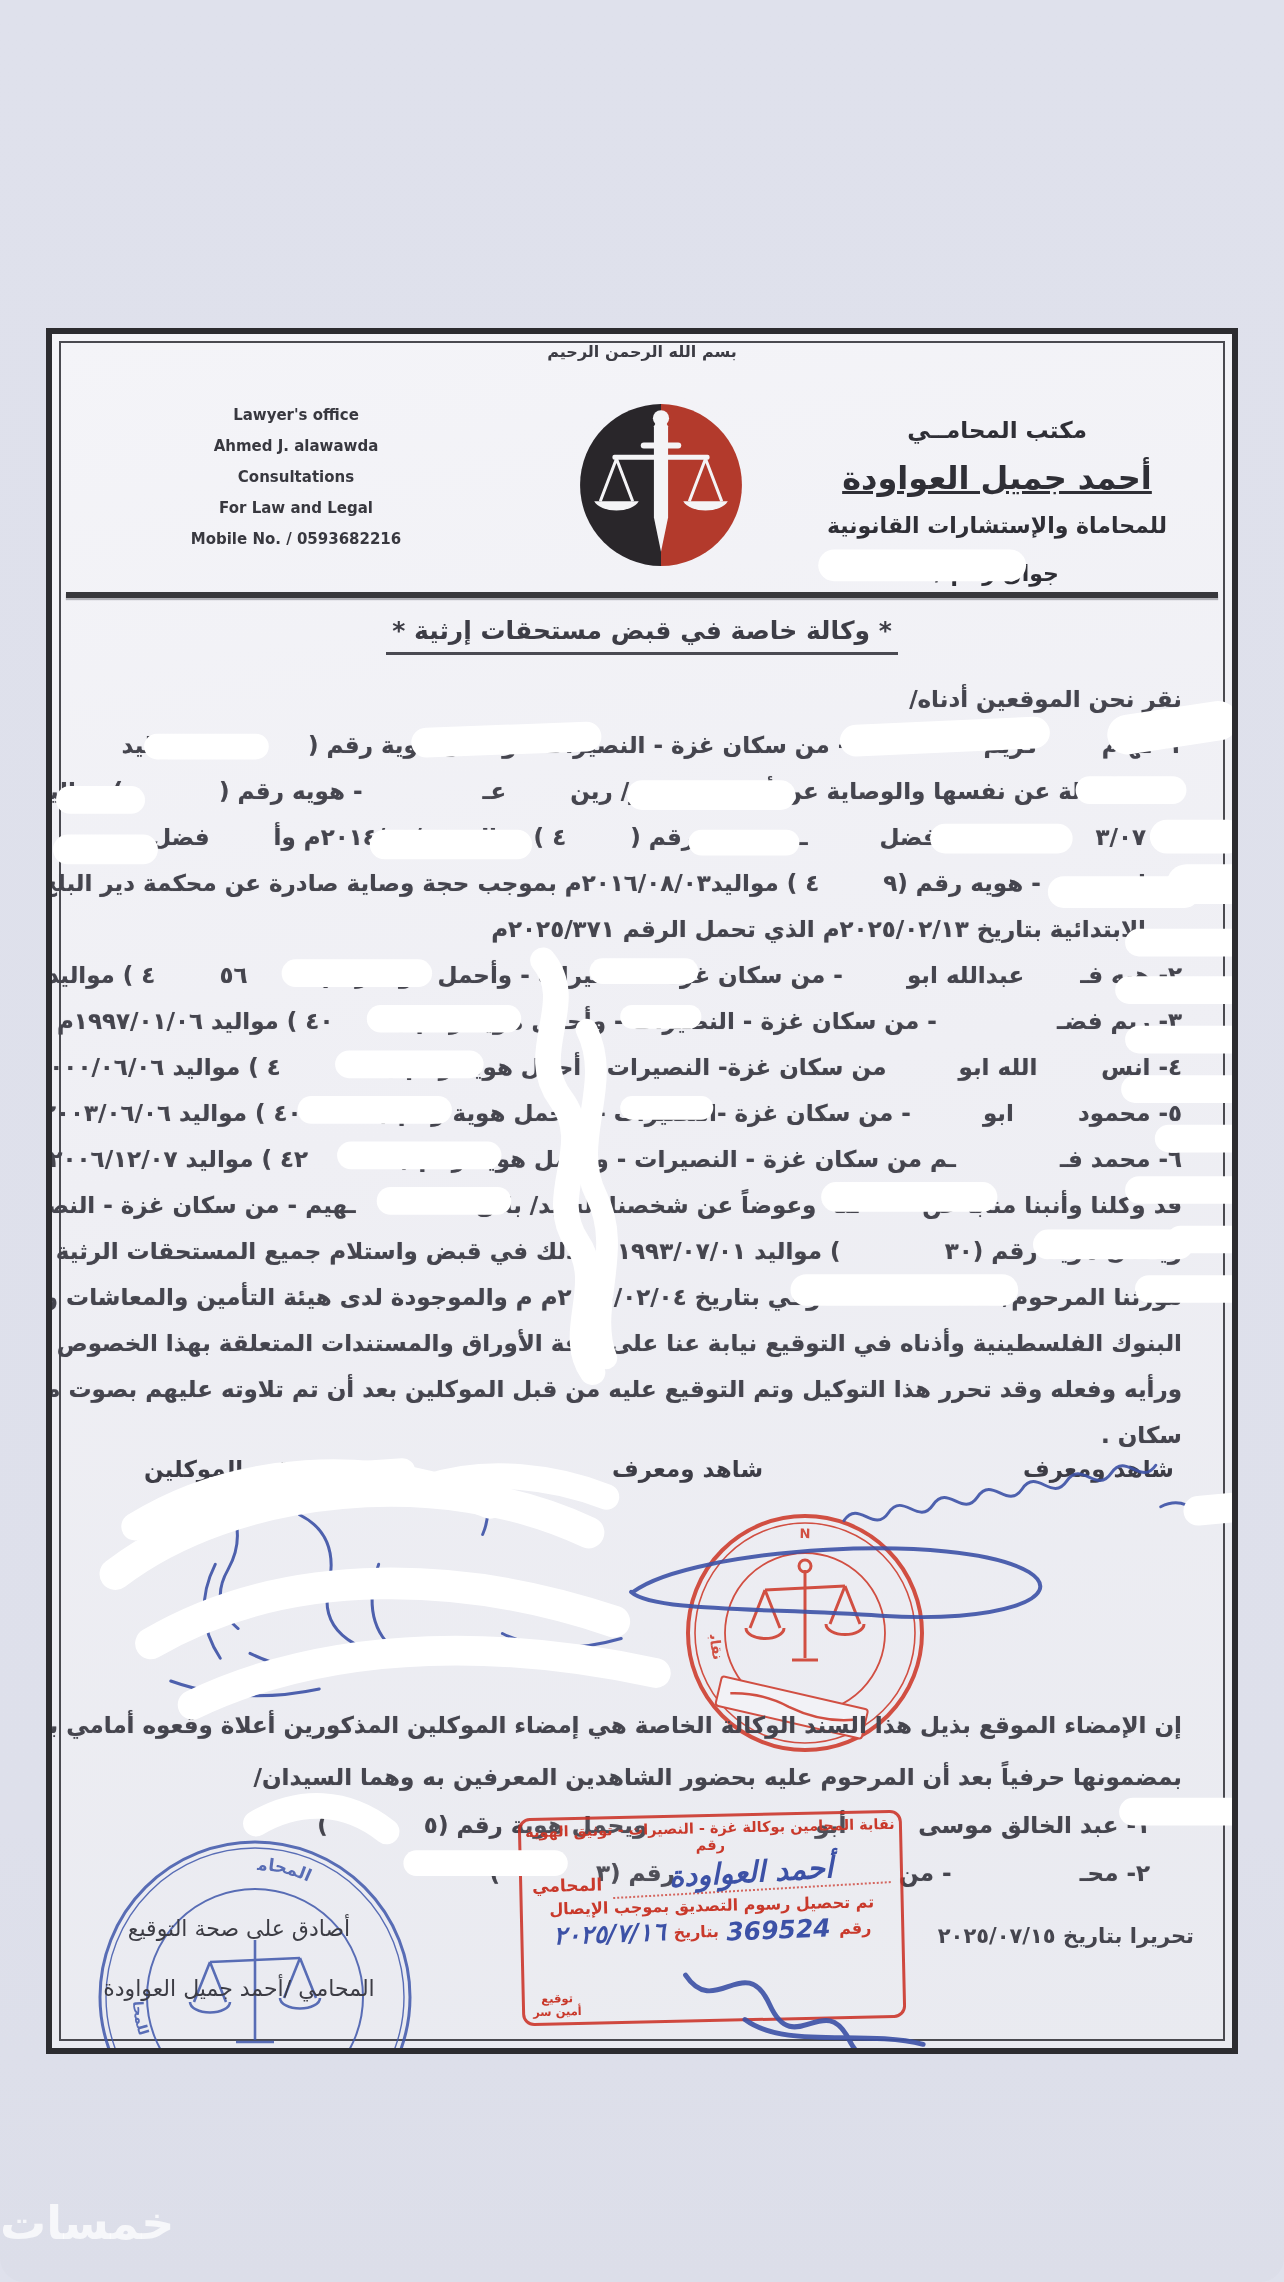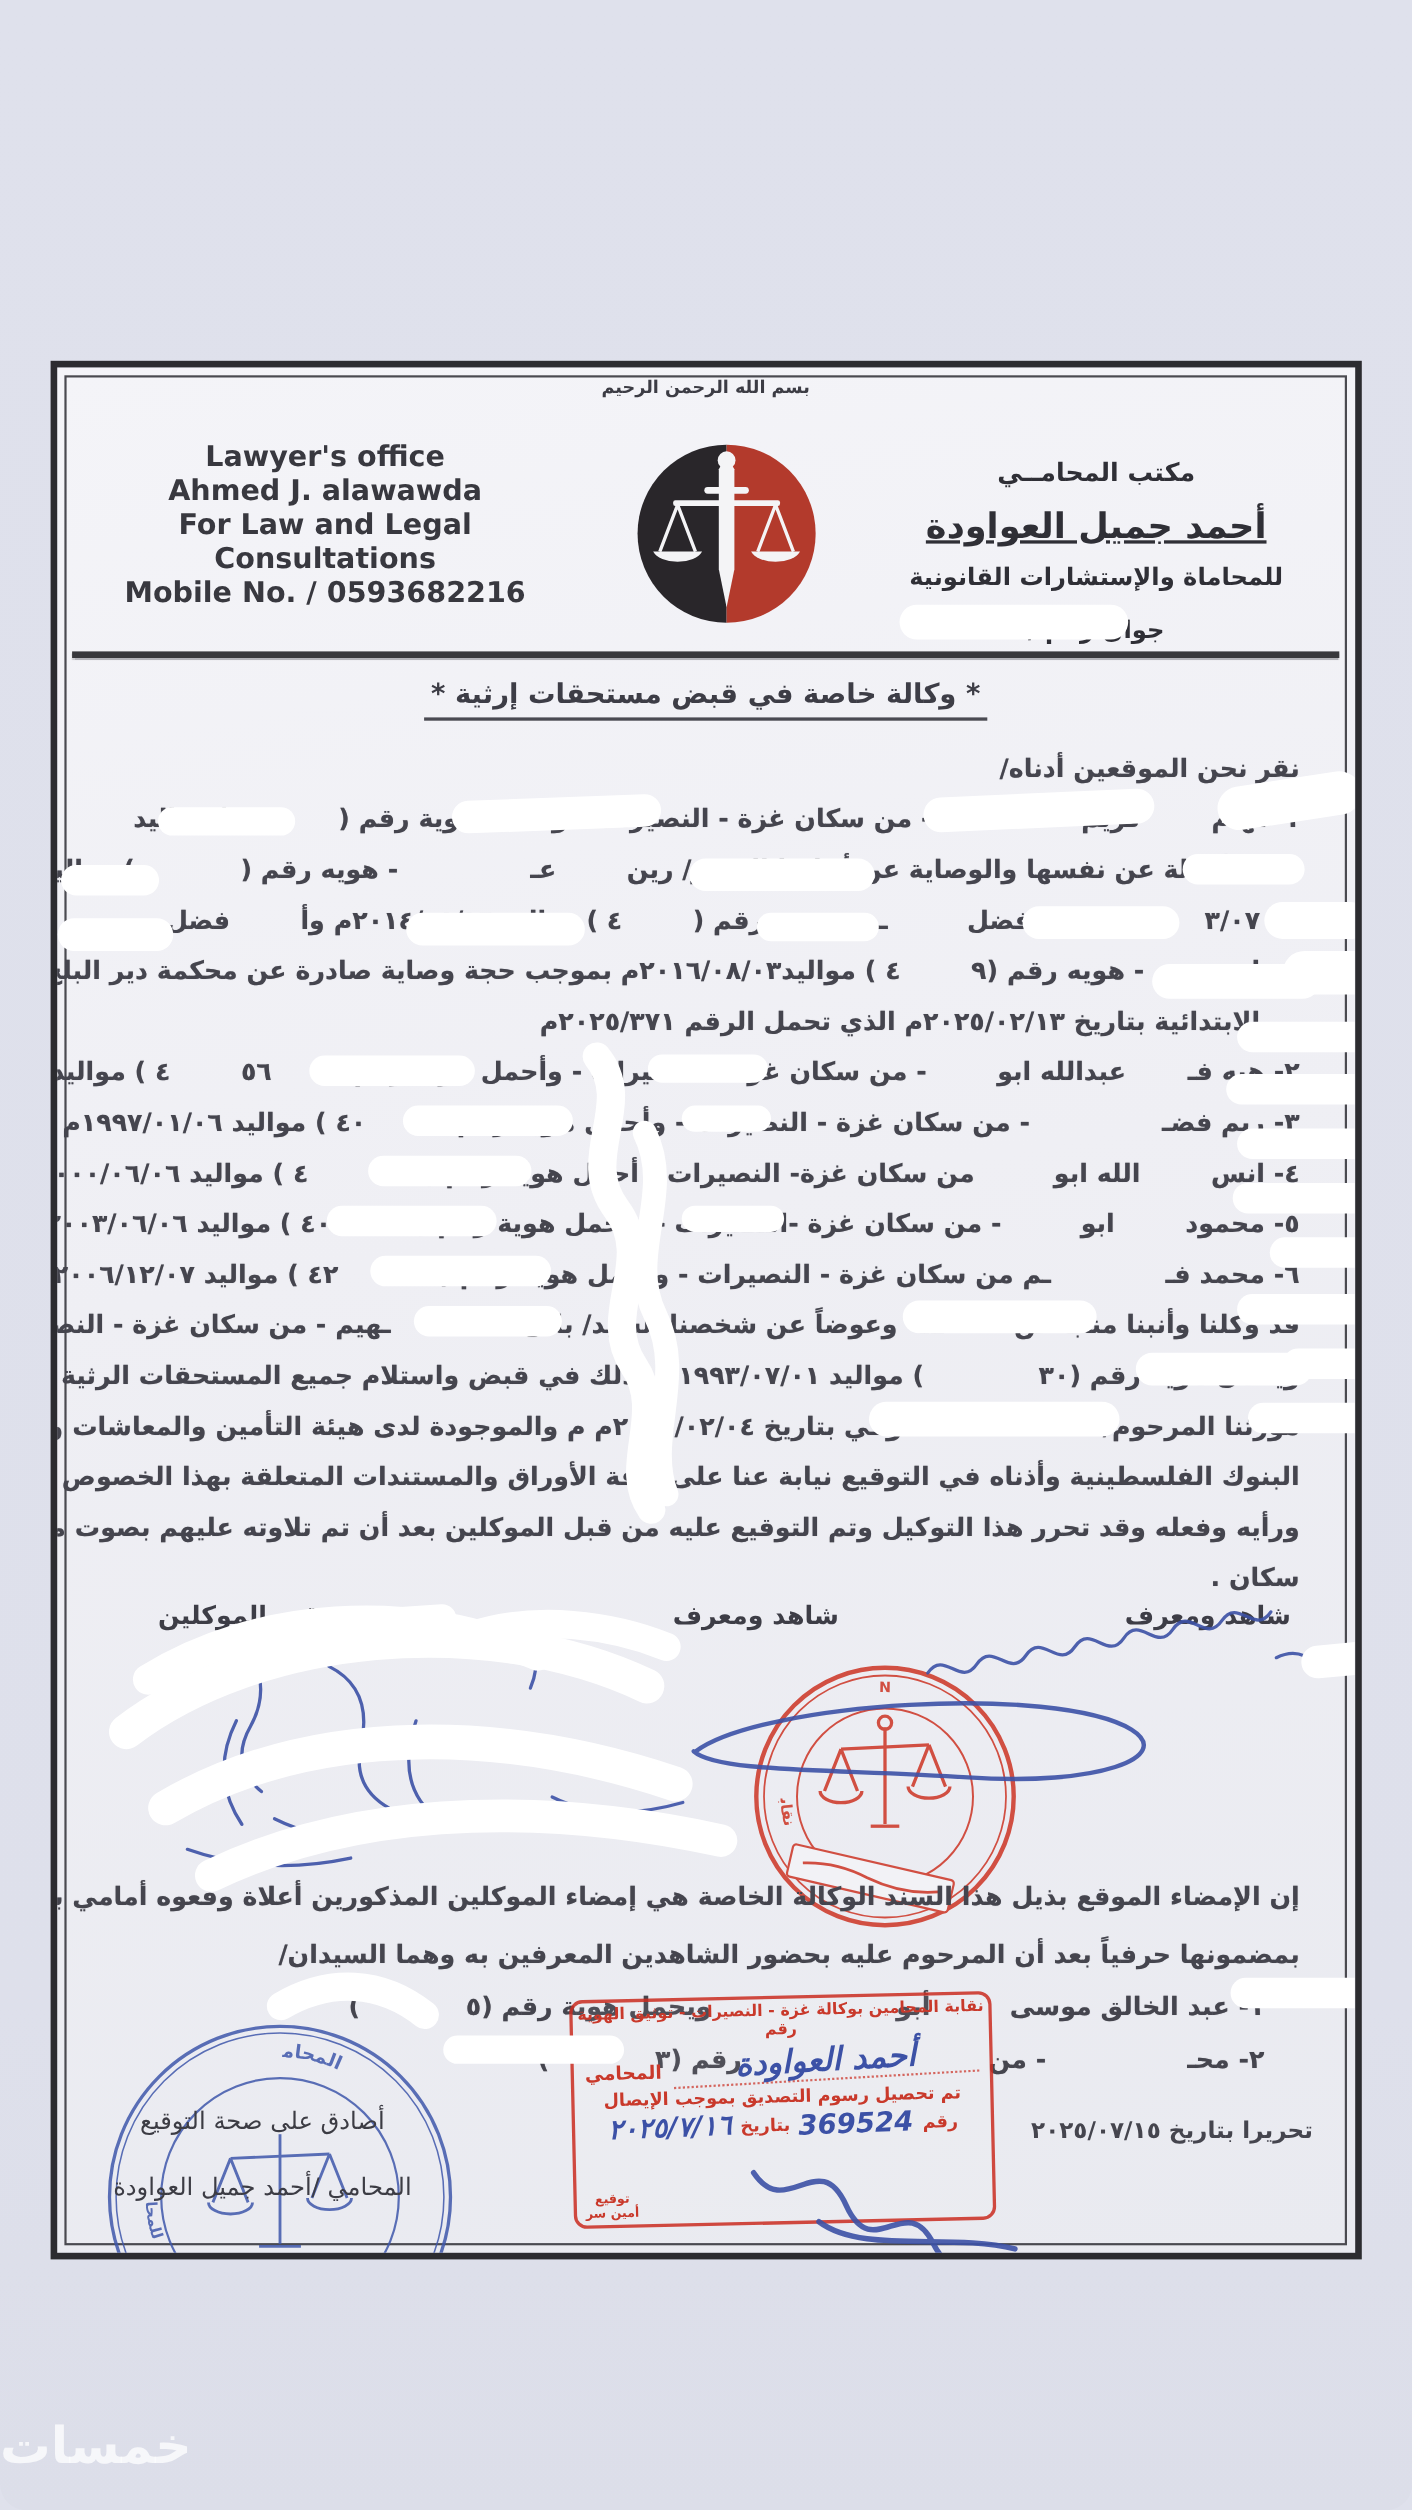--- a/index.html
+++ b/index.html
@@ -10,7 +10,7 @@
          border:6px solid #2c2c30;box-sizing:border-box;overflow:hidden;direction:rtl;}
   .inner-frame{position:absolute;inset:7px;border:2px solid #4a4a50;pointer-events:none;}
   .bism{position:absolute;top:8px;left:0;right:0;text-align:center;font-size:16px;font-weight:700;color:#3c3c44;}
-  .en-block{position:absolute;left:34px;top:66px;width:420px;text-align:center;font-weight:700;color:#38383f;font-size:26px;line-height:31px;direction:ltr;}
+  .en-block{position:absolute;left:34px;top:66px;width:420px;text-align:center;font-weight:700;color:#38383f;font-size:15px;line-height:31px;direction:ltr;}
   .ar-block{position:absolute;right:30px;top:72px;width:410px;text-align:center;font-weight:700;color:#2f2f36;}
   .ar-block .l{line-height:48px;}
   .ar-l1{font-size:23px;} .ar-l2{font-size:32px;text-decoration:underline;} .ar-l3{font-size:22px;} .ar-l4{font-size:22px;}

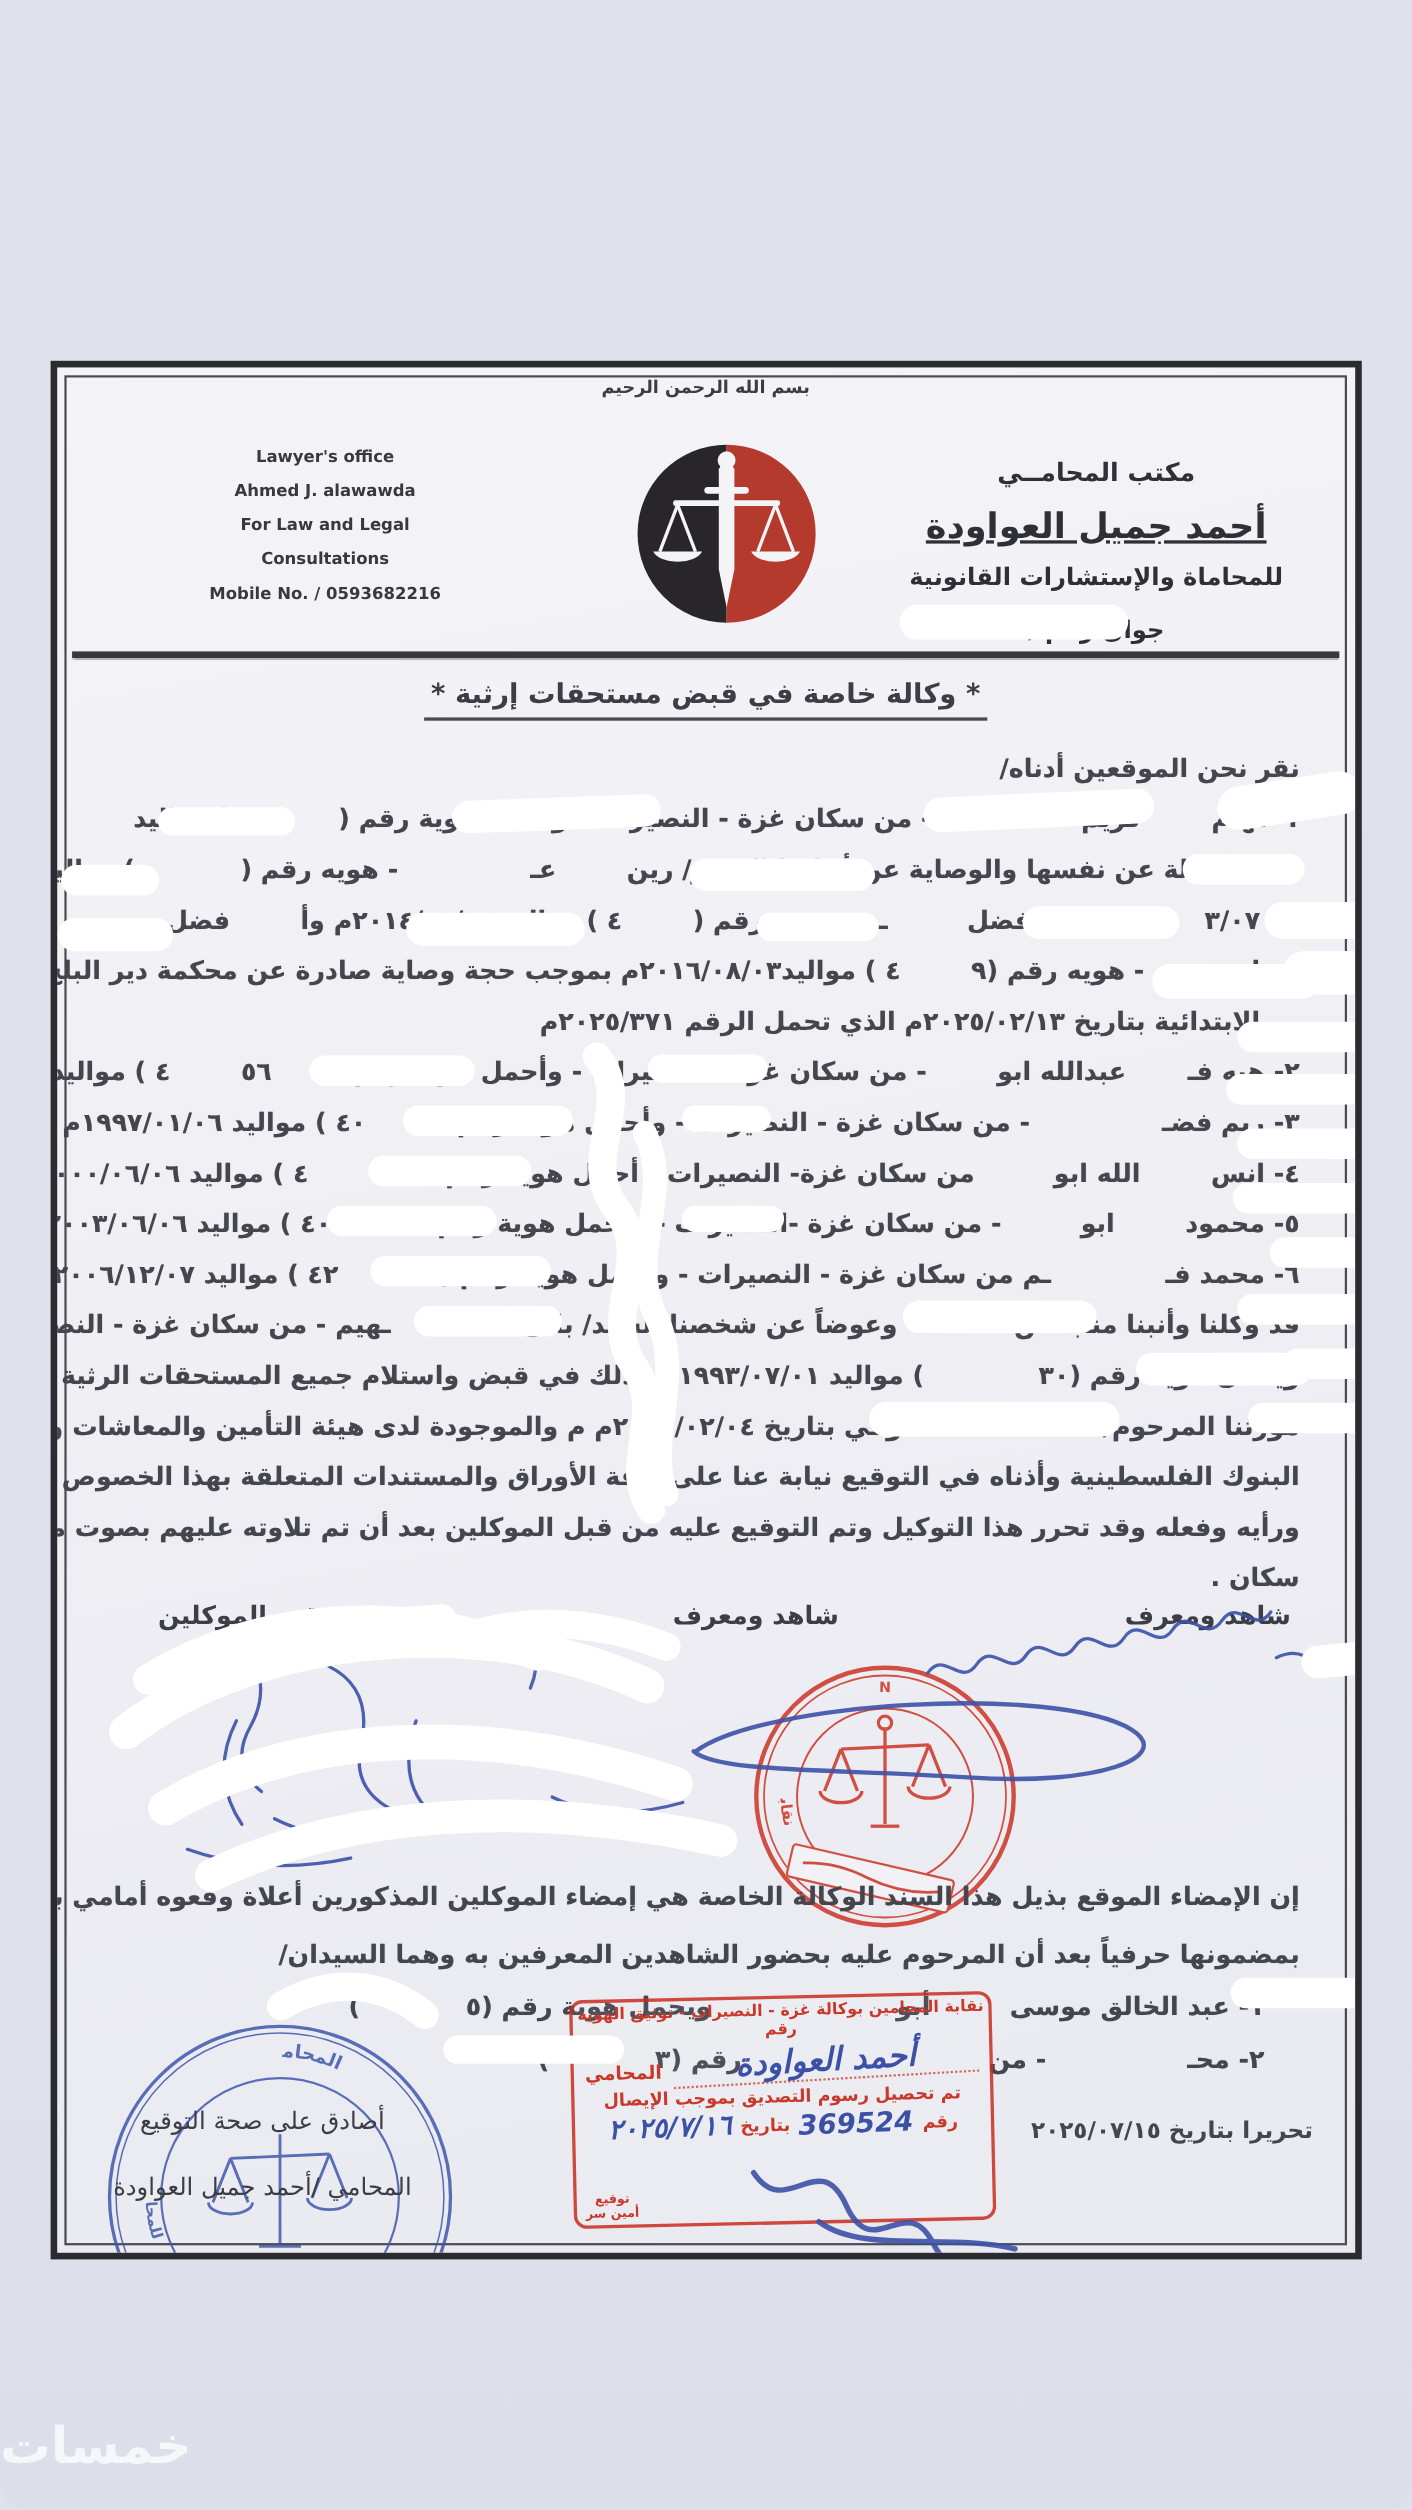--- a/index.html
+++ b/index.html
@@ -52,8 +52,8 @@
     <div class="en-block">
       <div>Lawyer's office</div>
       <div>Ahmed J. alawawda</div>
+      <div>Consultations</div>
       <div>For Law and Legal</div>
-      <div>Consultations</div>
       <div>Mobile No. / 0593682216</div>
     </div>
 

